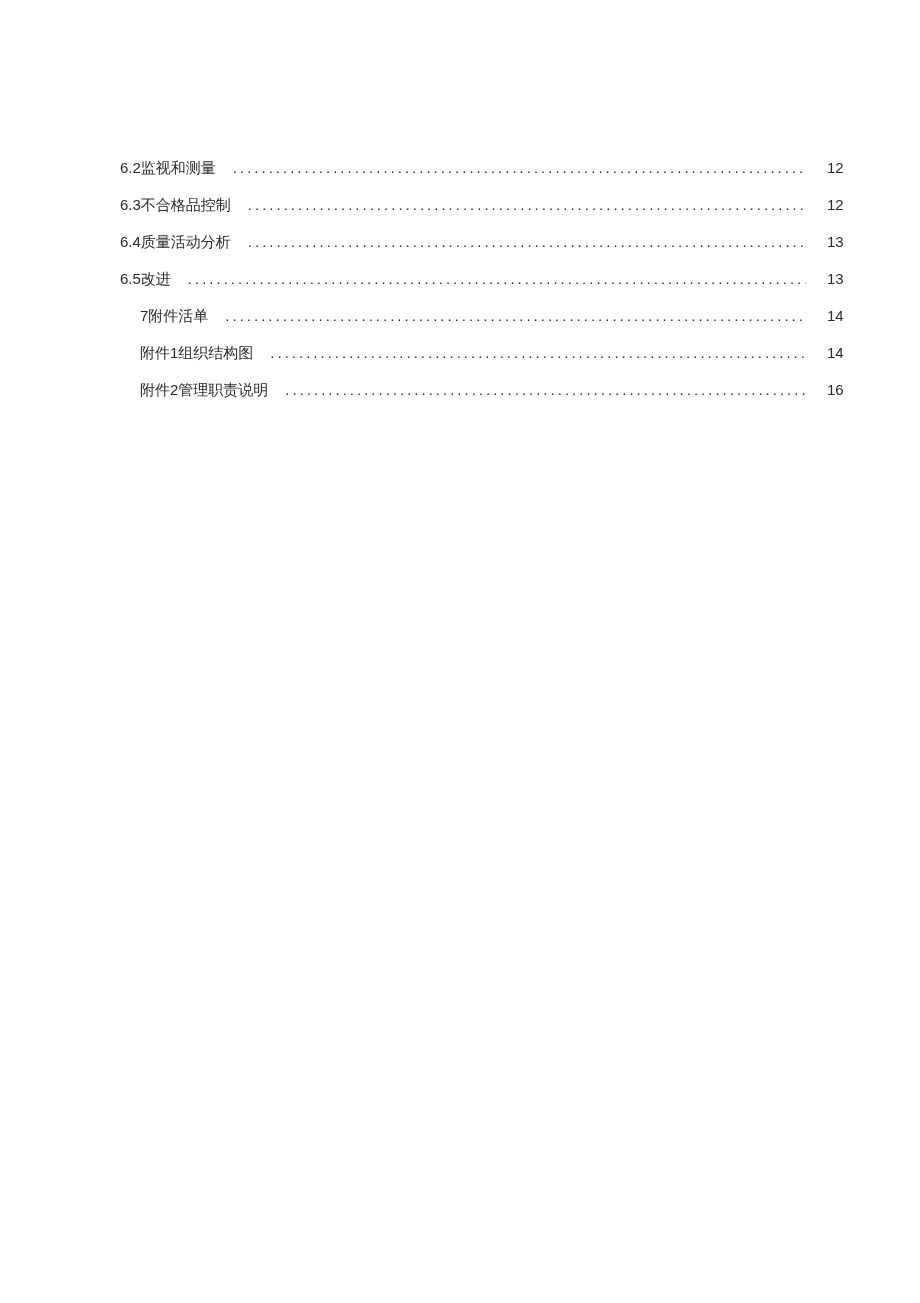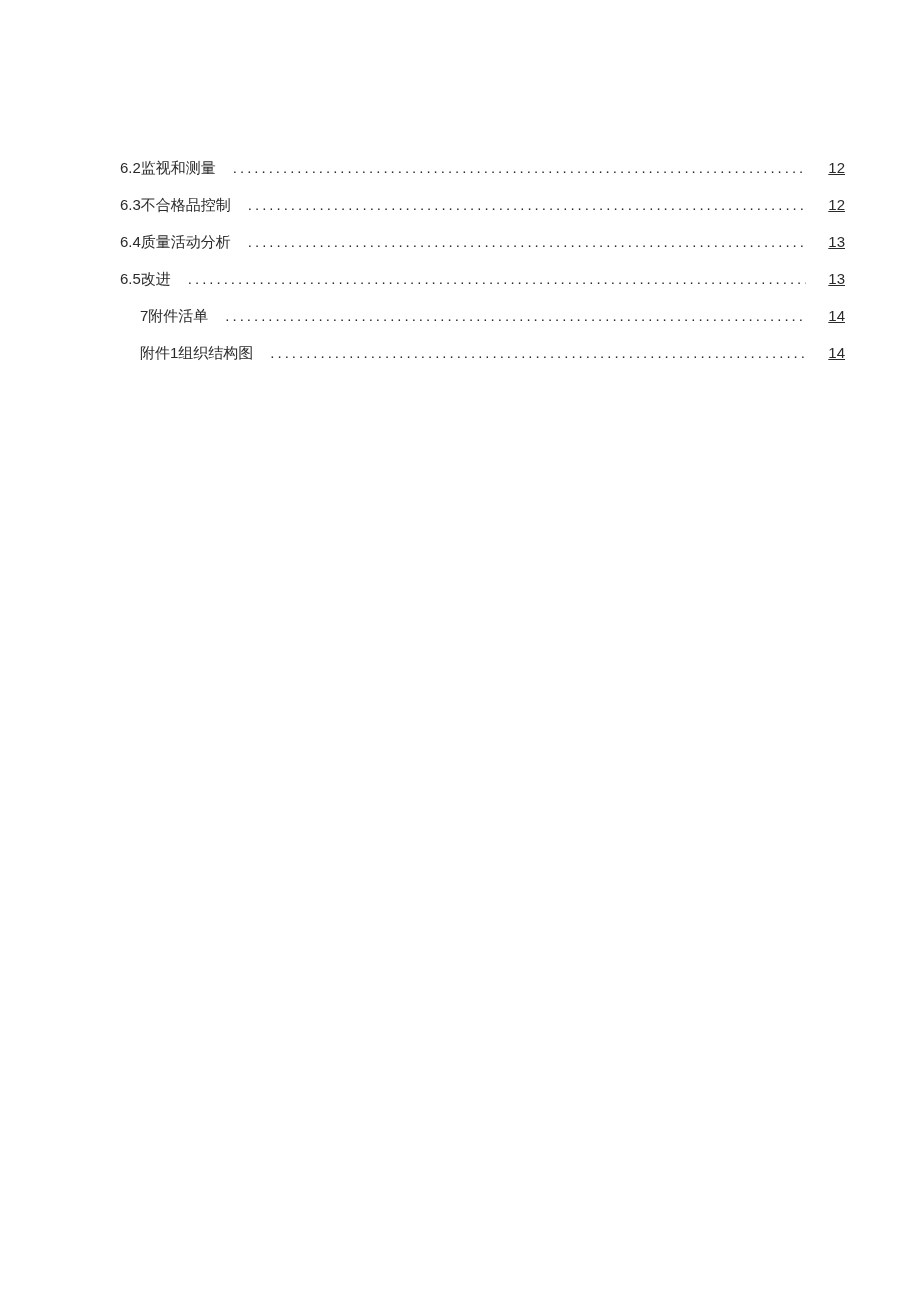--- a/index.html
+++ b/index.html
@@ -39,8 +39,6 @@
       flex: 0 0 auto;
       font-family: Arial, sans-serif;
       min-width: 18px;
-      text-align: right;
-      text-decoration: underline;
     }
   </style>
 </head>

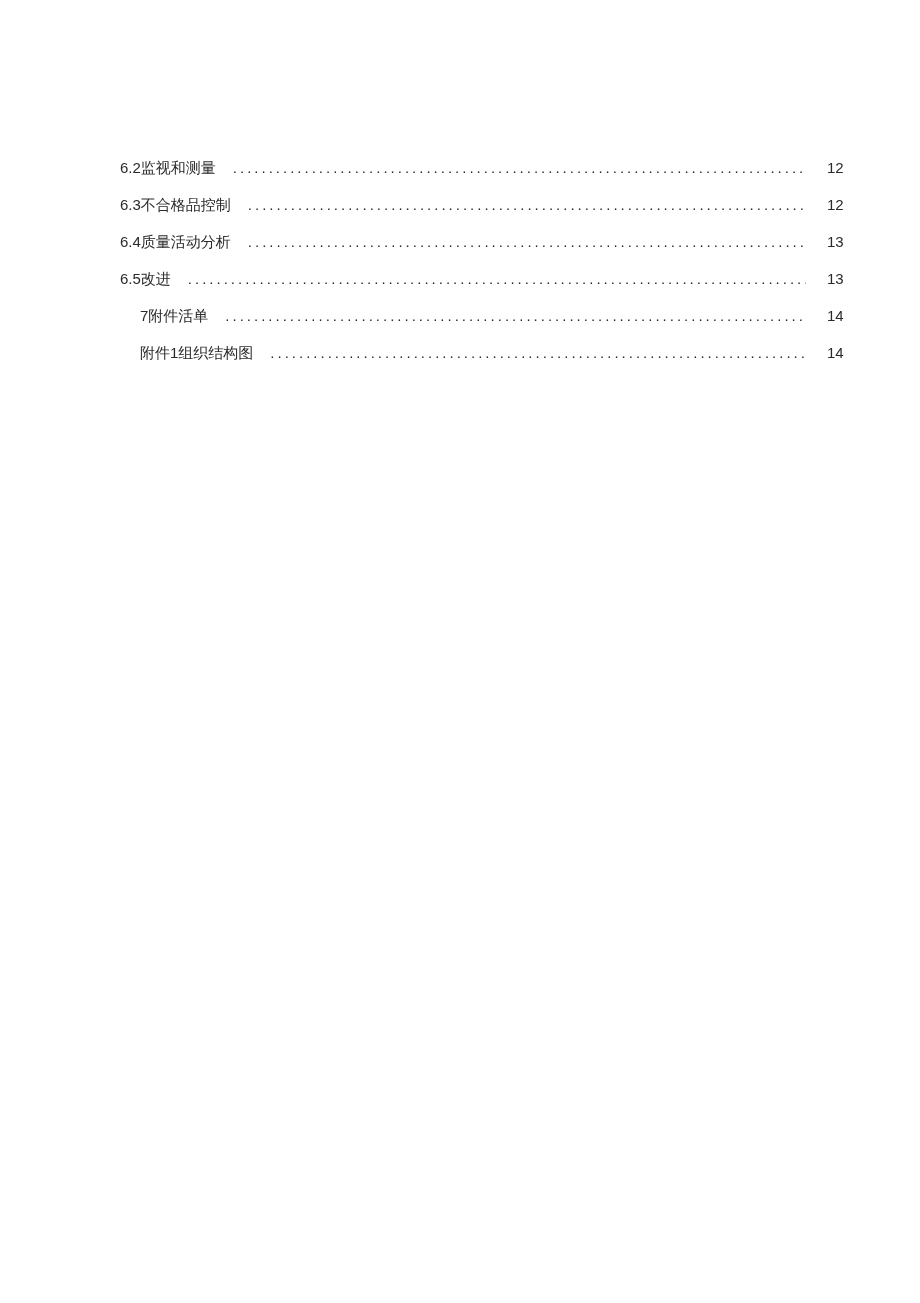--- a/index.html
+++ b/index.html
@@ -79,6 +79,11 @@
       <span class="dots"></span>
       <span class="page">14</span>
     </div>
+    <div class="toc-line">
+      <span class="label">附件2管理职责说明</span>
+      <span class="dots"></span>
+      <span class="page">16</span>
+    </div>
   </div>
 </div>
 

